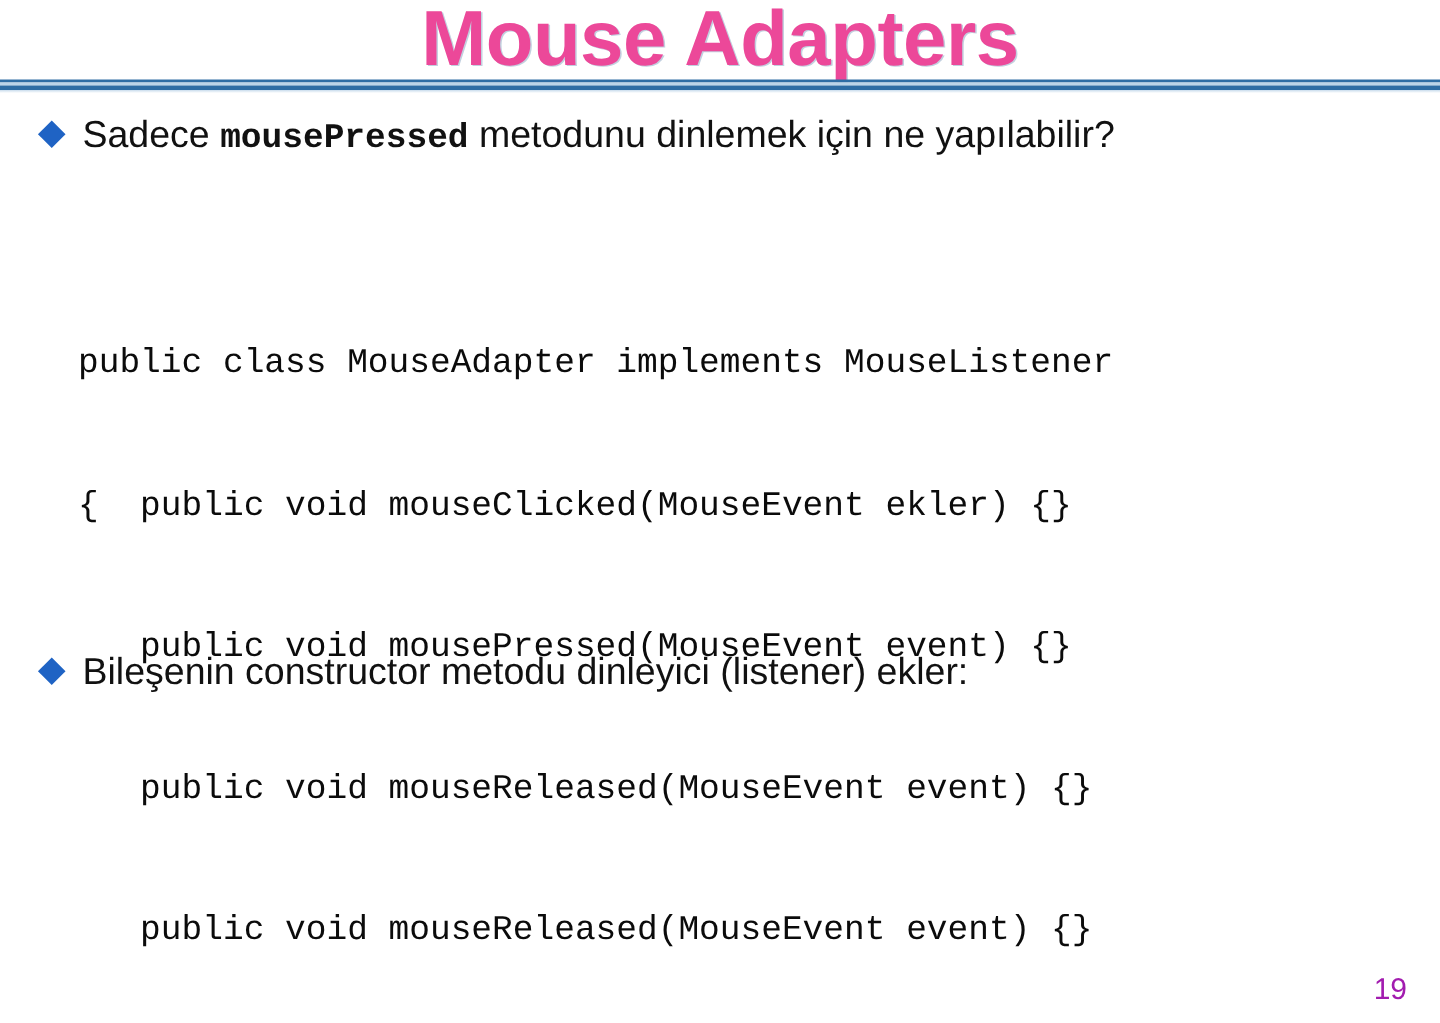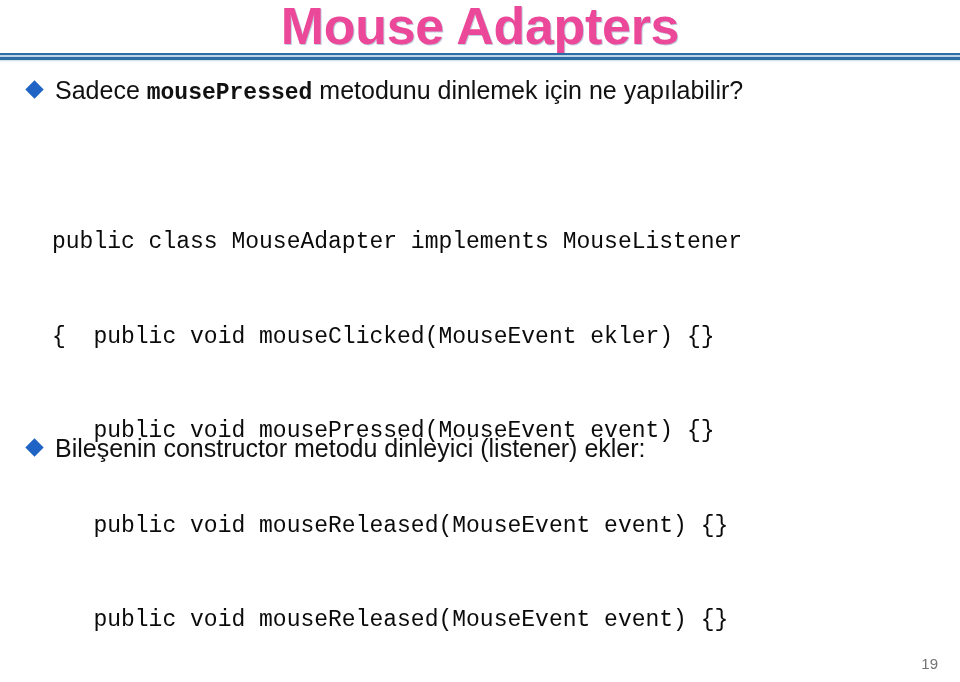--- a/index.html
+++ b/index.html
@@ -135,8 +135,8 @@
     right: 22px;
     bottom: 10px;
     font-family: "Liberation Sans", sans-serif;
-    font-size: 15px;
-    color: #737373;
+    font-size: 20px;
+    color: #a21caf;
   }
 </style>
 </head>

